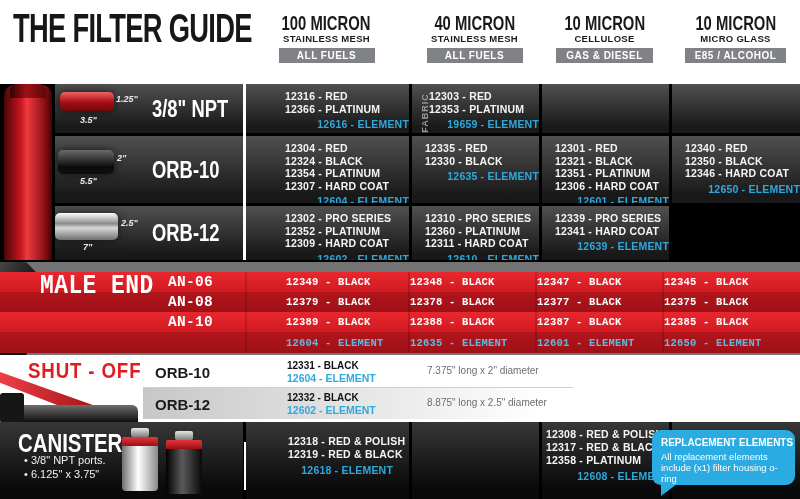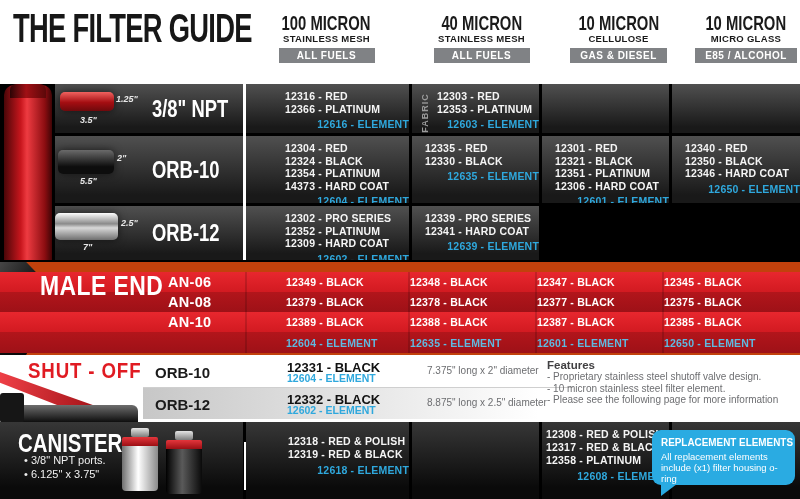--- a/index.html
+++ b/index.html
@@ -14,7 +14,7 @@
   .subtitle { position:absolute; left:38px; top:54px; font-size:16px; font-weight:bold;
               color:#a7a9ac; letter-spacing:3px; white-space:nowrap; }
   .hdr-cols { position:absolute; left:245px; top:13px; width:555px; display:grid;
-              grid-template-columns:163px 127px 127px 1fr; gap:10px; }
+              grid-template-columns:163px 127px 127px 1fr; gap:3px; }
   .hdr-col { display:flex; flex-direction:column; align-items:center; }
   .micron { font-size:19px; font-weight:bold; color:#1a1a1a; line-height:19px; white-space:nowrap;
             transform:scale(.78,1.08); }

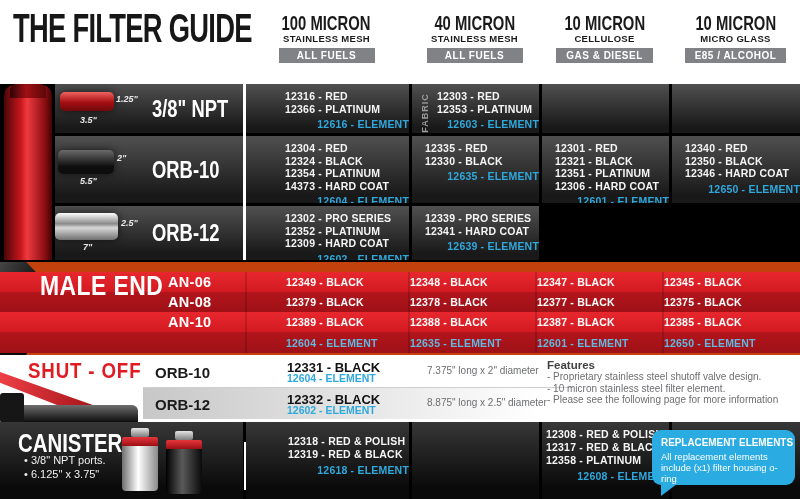--- a/index.html
+++ b/index.html
@@ -179,7 +179,7 @@
         </div>
       <div class="panel cell">
         <div class="fabric">FABRIC</div>
-        <div class="pad" style="padding-left:25px">
+        <div class="pad" style="padding-left:17px">
         <div>
               <div class="part">12303 - RED</div>
               <div class="part">12353 - PLATINUM</div>

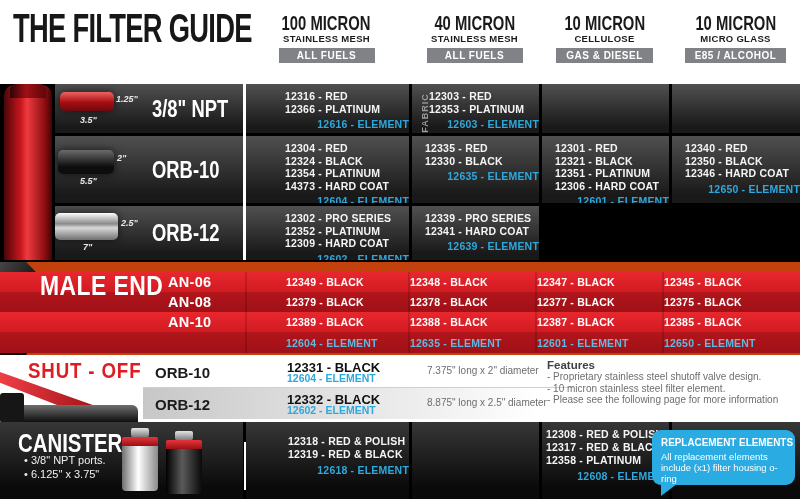--- a/index.html
+++ b/index.html
@@ -185,7 +185,7 @@
               <div class="part">12353 - PLATINUM</div>
             </div>
         <div class="elems">
-              <div class="elem">12603 - ELEMENT</div>
+              <div class="elem">19659 - ELEMENT</div>
             </div>
       </div>
         </div>

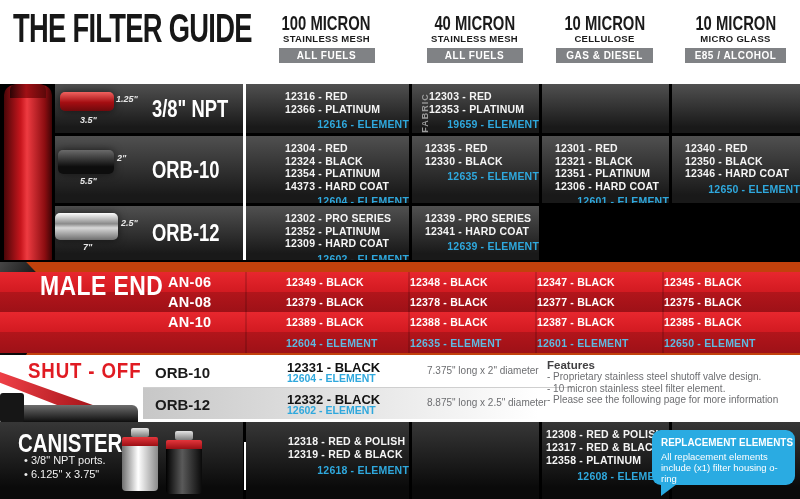--- a/index.html
+++ b/index.html
@@ -206,7 +206,7 @@
               <div class="part">12304 - RED</div>
               <div class="part">12324 - BLACK</div>
               <div class="part">12354 - PLATINUM</div>
-              <div class="part">14373 - HARD COAT</div>
+              <div class="part">12307 - HARD COAT</div>
             </div>
         <div class="elems">
               <div class="elem">12604 - ELEMENT</div>

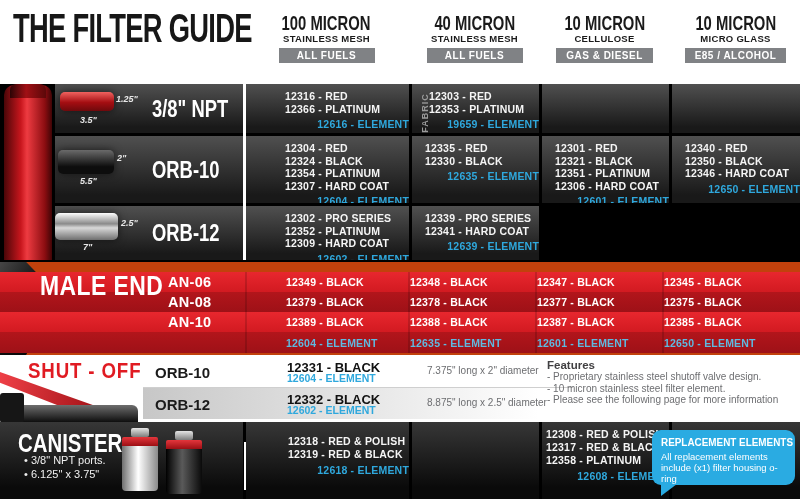--- a/index.html
+++ b/index.html
@@ -273,6 +273,18 @@
       <div class="panel cell">
           <div class="pad">
         <div>
+              <div class="part">12310 - PRO SERIES</div>
+              <div class="part">12360 - PLATINUM</div>
+              <div class="part">12311 - HARD COAT</div>
+            </div>
+        <div class="elems">
+              <div class="elem">12610 - ELEMENT</div>
+            </div>
+      </div>
+        </div>
+      <div class="panel cell">
+          <div class="pad">
+        <div>
               <div class="part">12339 - PRO SERIES</div>
               <div class="part">12341 - HARD COAT</div>
             </div>

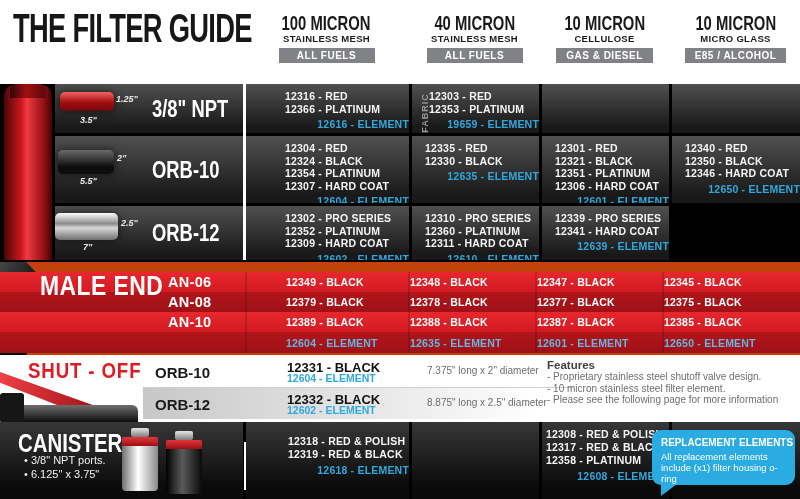--- a/index.html
+++ b/index.html
@@ -52,7 +52,7 @@
   .prod-silver { left:0px;  top:7px;  width:63px; height:27px; background:linear-gradient(180deg,#fdfdfd,#8a8a8a 40%,#d8d8d8 55%,#6f6f6f); }
 
   
-  .male { position:absolute; left:0; top:262px; width:800px; height:93px; background:#c2410c; }
+  .male { position:absolute; left:0; top:262px; width:800px; height:93px; background:#737373;font-family:Liberation Mono, monospace; }
   .me-title { position:absolute; left:40px; top:8px; font-size:27px; font-weight:bold; color:#fff;
               letter-spacing:.5px; white-space:nowrap; transform:scale(.85,1.05); transform-origin:left top; z-index:3; }
   .bands { position:absolute; left:0; top:10px; width:800px; }

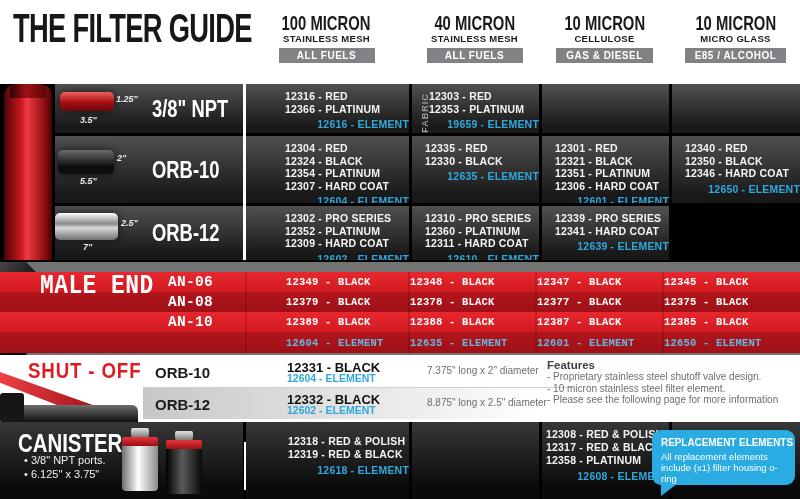--- a/index.html
+++ b/index.html
@@ -85,7 +85,7 @@
   .so-row { position:absolute; left:0; width:800px; height:31px; }
   .so-row.r1 { top:2px; } .so-row.r2 { top:34px; }
   .so-label { position:absolute; left:155px; top:7px; font-size:15px; font-weight:bold; color:#1a1a1a; white-space:nowrap; }
-  .so-part  { position:absolute; left:287px; top:3px;  font-size:13px; font-weight:bold; color:#111; white-space:nowrap; }
+  .so-part  { position:absolute; left:287px; top:3px;  font-size:10px; font-weight:bold; color:#111; white-space:nowrap; }
   .so-elem  { position:absolute; left:287px; top:15px; font-size:10.5px; font-weight:bold; color:#2fa8dd; white-space:nowrap; }
   .so-size  { position:absolute; left:427px; top:8px;  font-size:10px; color:#6d6e71; white-space:nowrap; }
   .features { position:absolute; left:547px; top:4px; }

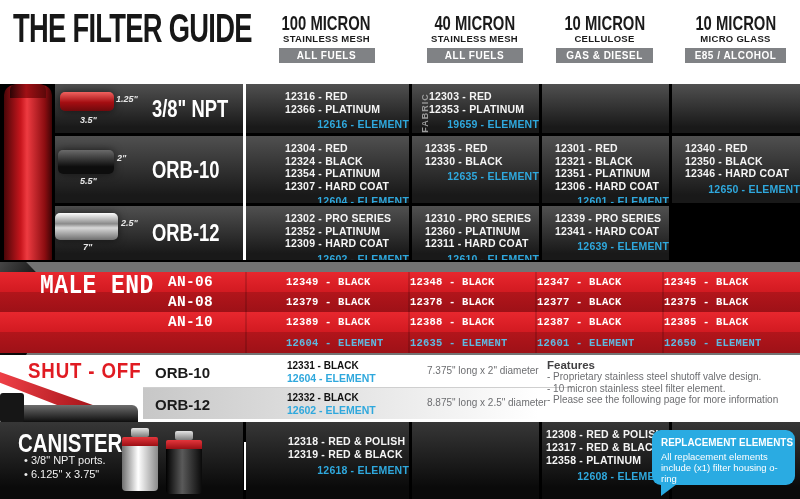--- a/index.html
+++ b/index.html
@@ -366,14 +366,6 @@
       <div class="so-size">8.875" long x 2.5" diameter</div>
     </div>
 
-    <div class="features">
-      <div class="feat-title">Features</div>
-      <div>
-          <div class="feat-item">- Proprietary stainless steel shutoff valve design.</div>
-          <div class="feat-item">- 10 micron stainless steel filter element.</div>
-          <div class="feat-item">- Please see the following page for more information</div>
-        </div>
-    </div>
   </div>
 
   <div class="can">

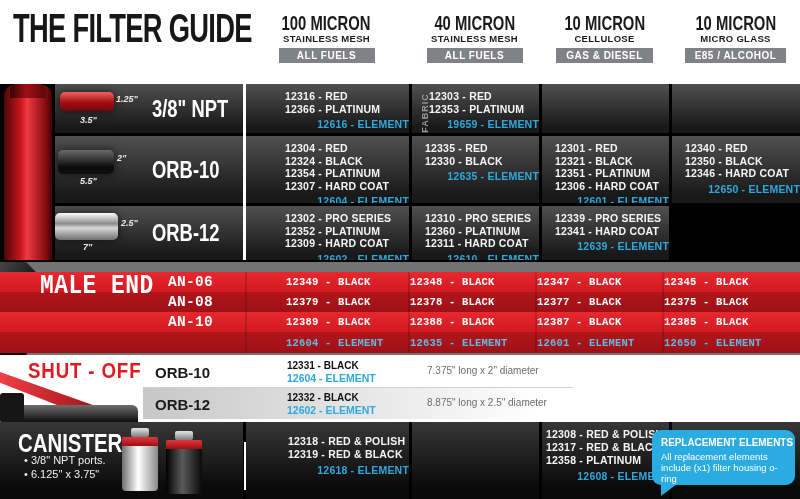--- a/index.html
+++ b/index.html
@@ -108,7 +108,7 @@
   .can-bullet { position:absolute; left:24px; font-size:11px; color:#f0f0f0; white-space:nowrap; }
   .cb1 { top:32px; } .cb2 { top:46px; }
   .can-div { position:absolute; left:244px; top:20px; width:2px; height:48px; background:#fff; z-index:5; }
-  .ccell1 .pad { padding:13px 0 0 42px; }
+  .ccell1 .pad { padding:13px 16px 0 42px; }
   .ccell3 .pad { padding:6px 0 0 4px; }
   .can .part { line-height:13px; }
   .canister { position:absolute; width:36px; }

